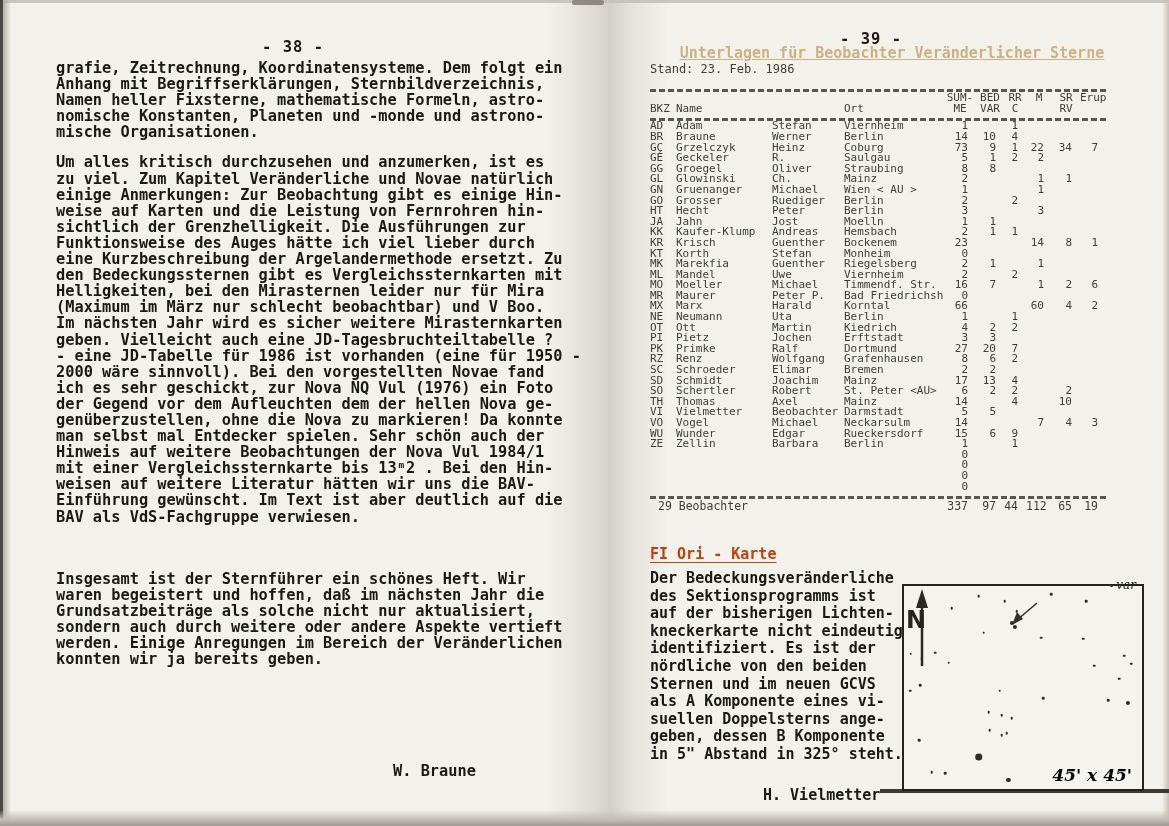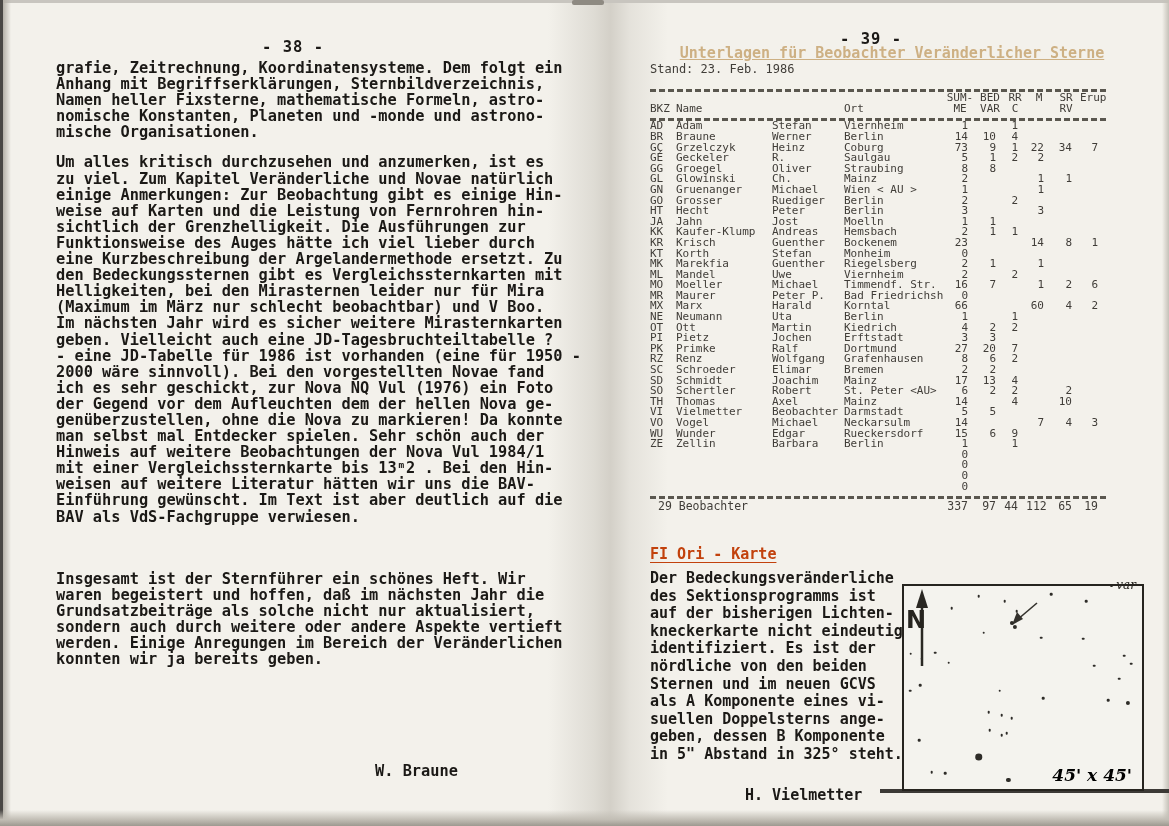--- a/index.html
+++ b/index.html
@@ -21,7 +21,7 @@
   .pagenum{position:absolute;font-size:15.5px;font-weight:bold;color:#1b1916;letter-spacing:1px;}
   .typeblock{position:absolute;left:56px;top:60px;width:537px;color:#1b1916;}
   .typeblock .para{white-space:pre;font-size:15.3px;line-height:16.1px;font-weight:bold;}
-  .sig{position:absolute;font-size:15.3px;font-weight:bold;color:#1b1916;white-space:pre;}
+  .sig{position:absolute;font-size:15.3px;font-weight:bold;color:#1b1916;white-space:pre;margin-left:18px;}
 
   
   .ghost{position:absolute;left:648px;top:44px;width:488px;text-align:center;font-size:15px;font-weight:bold;

